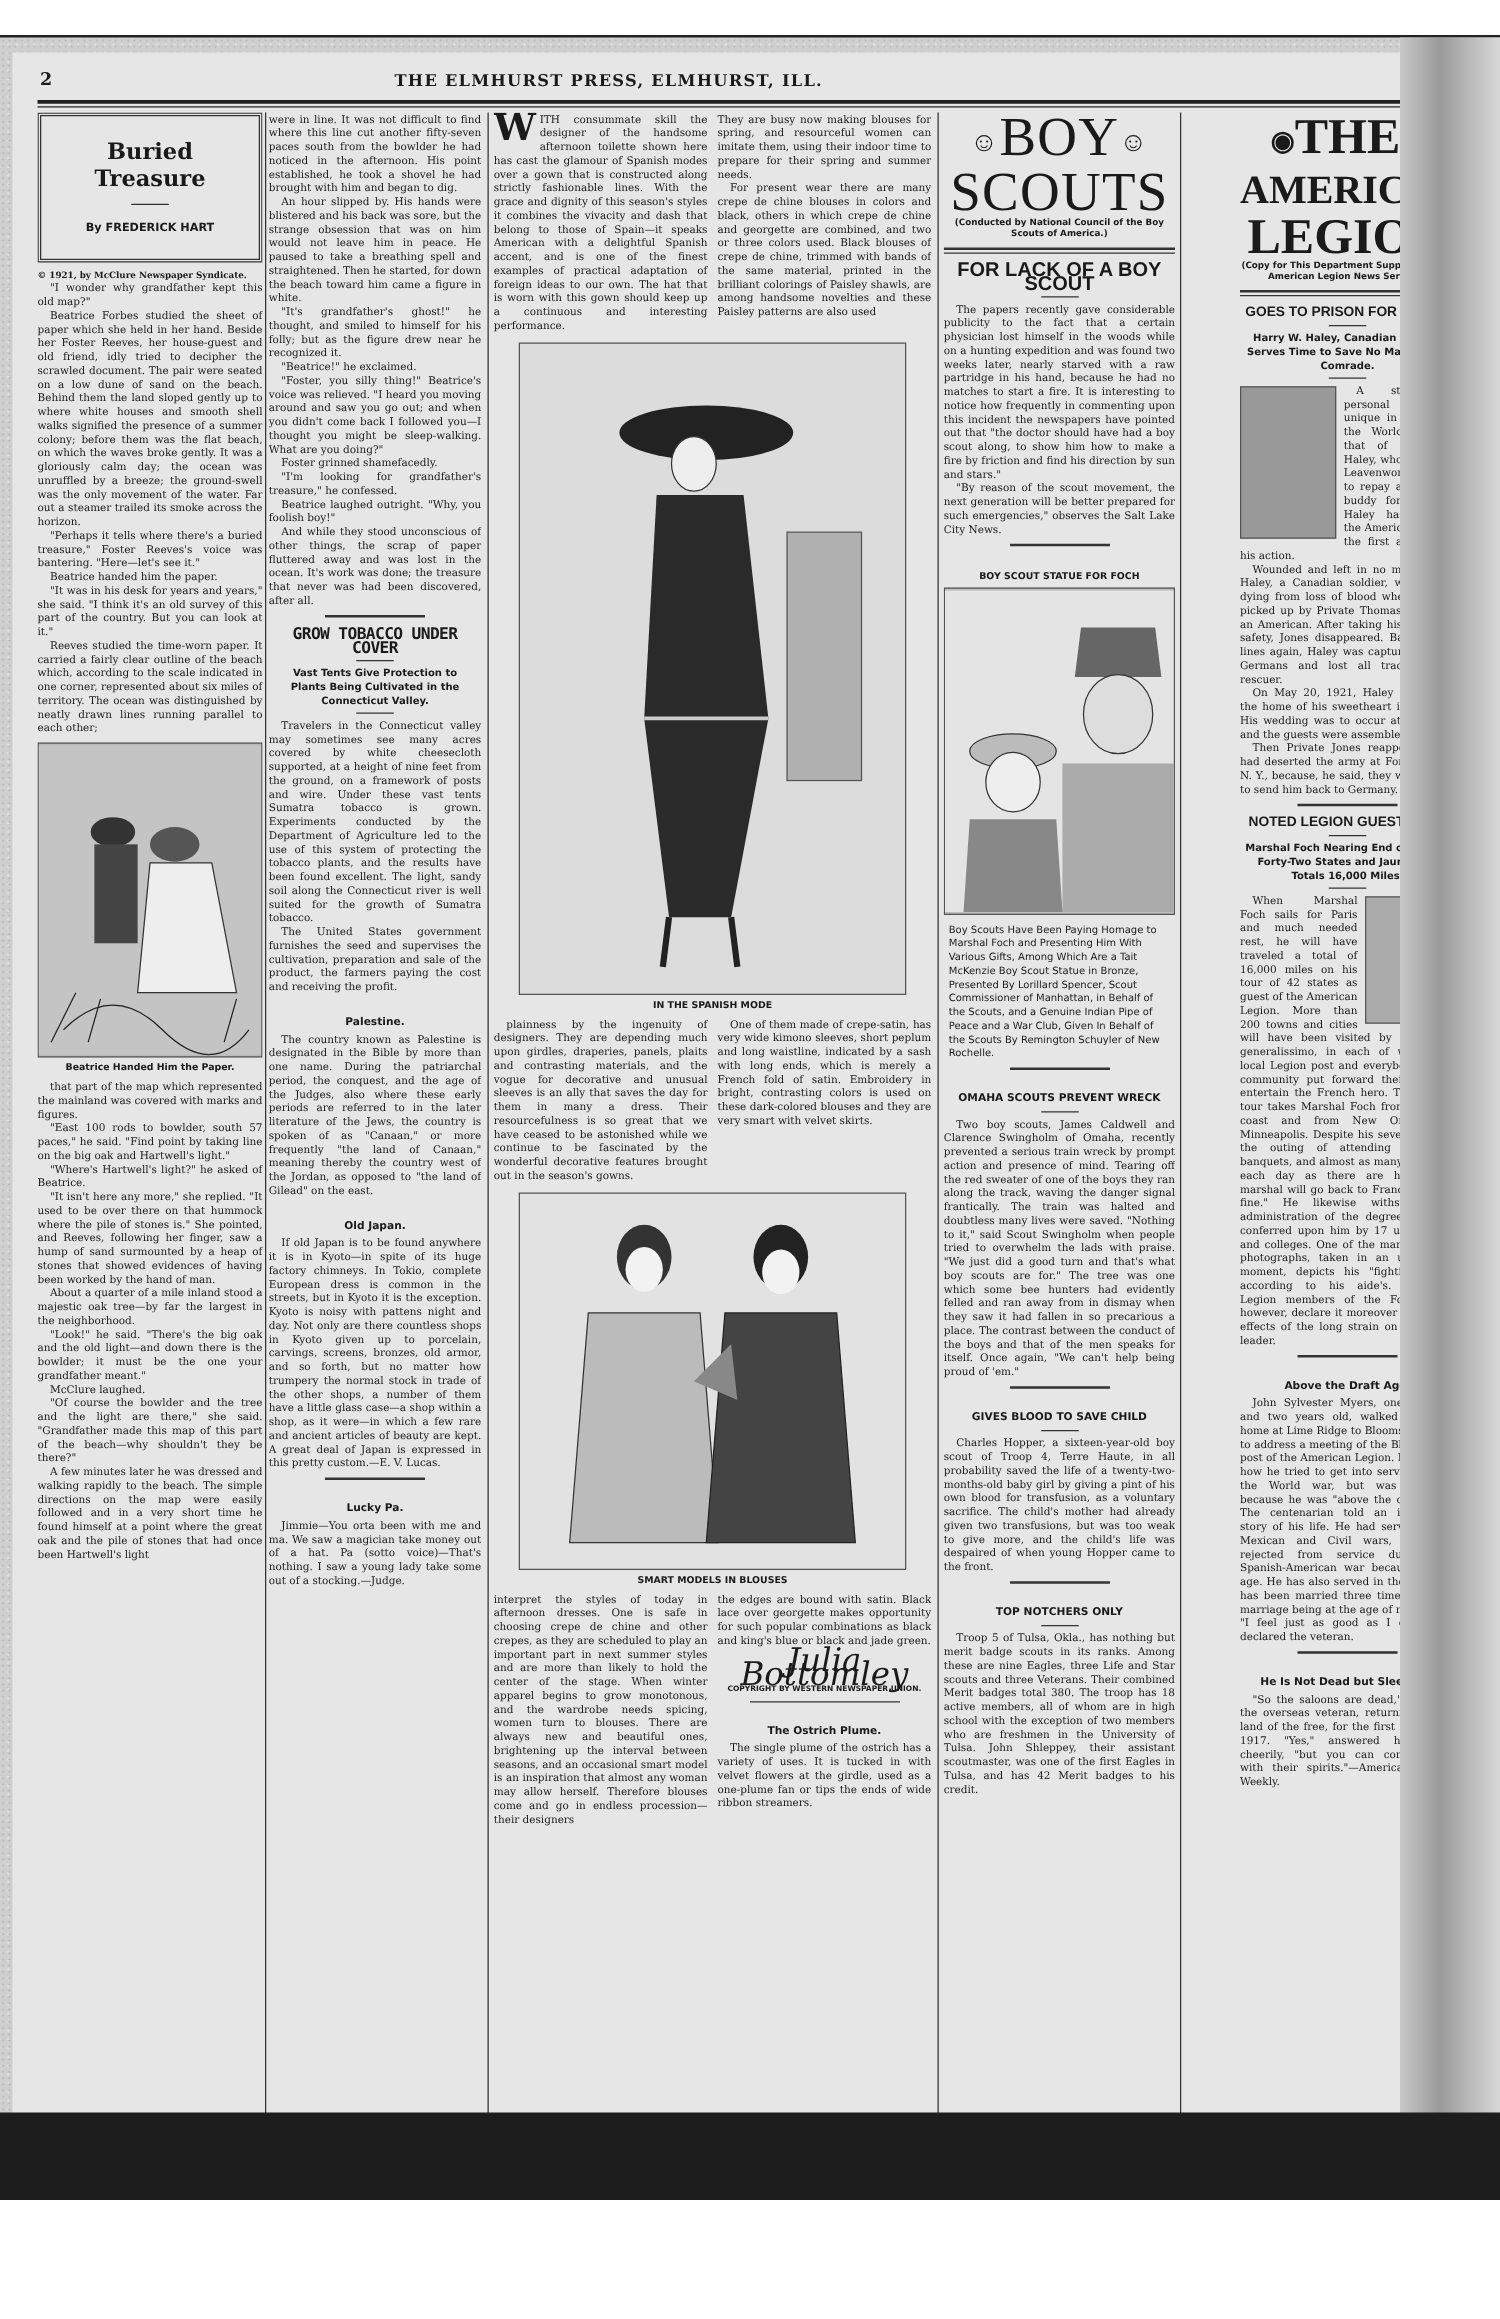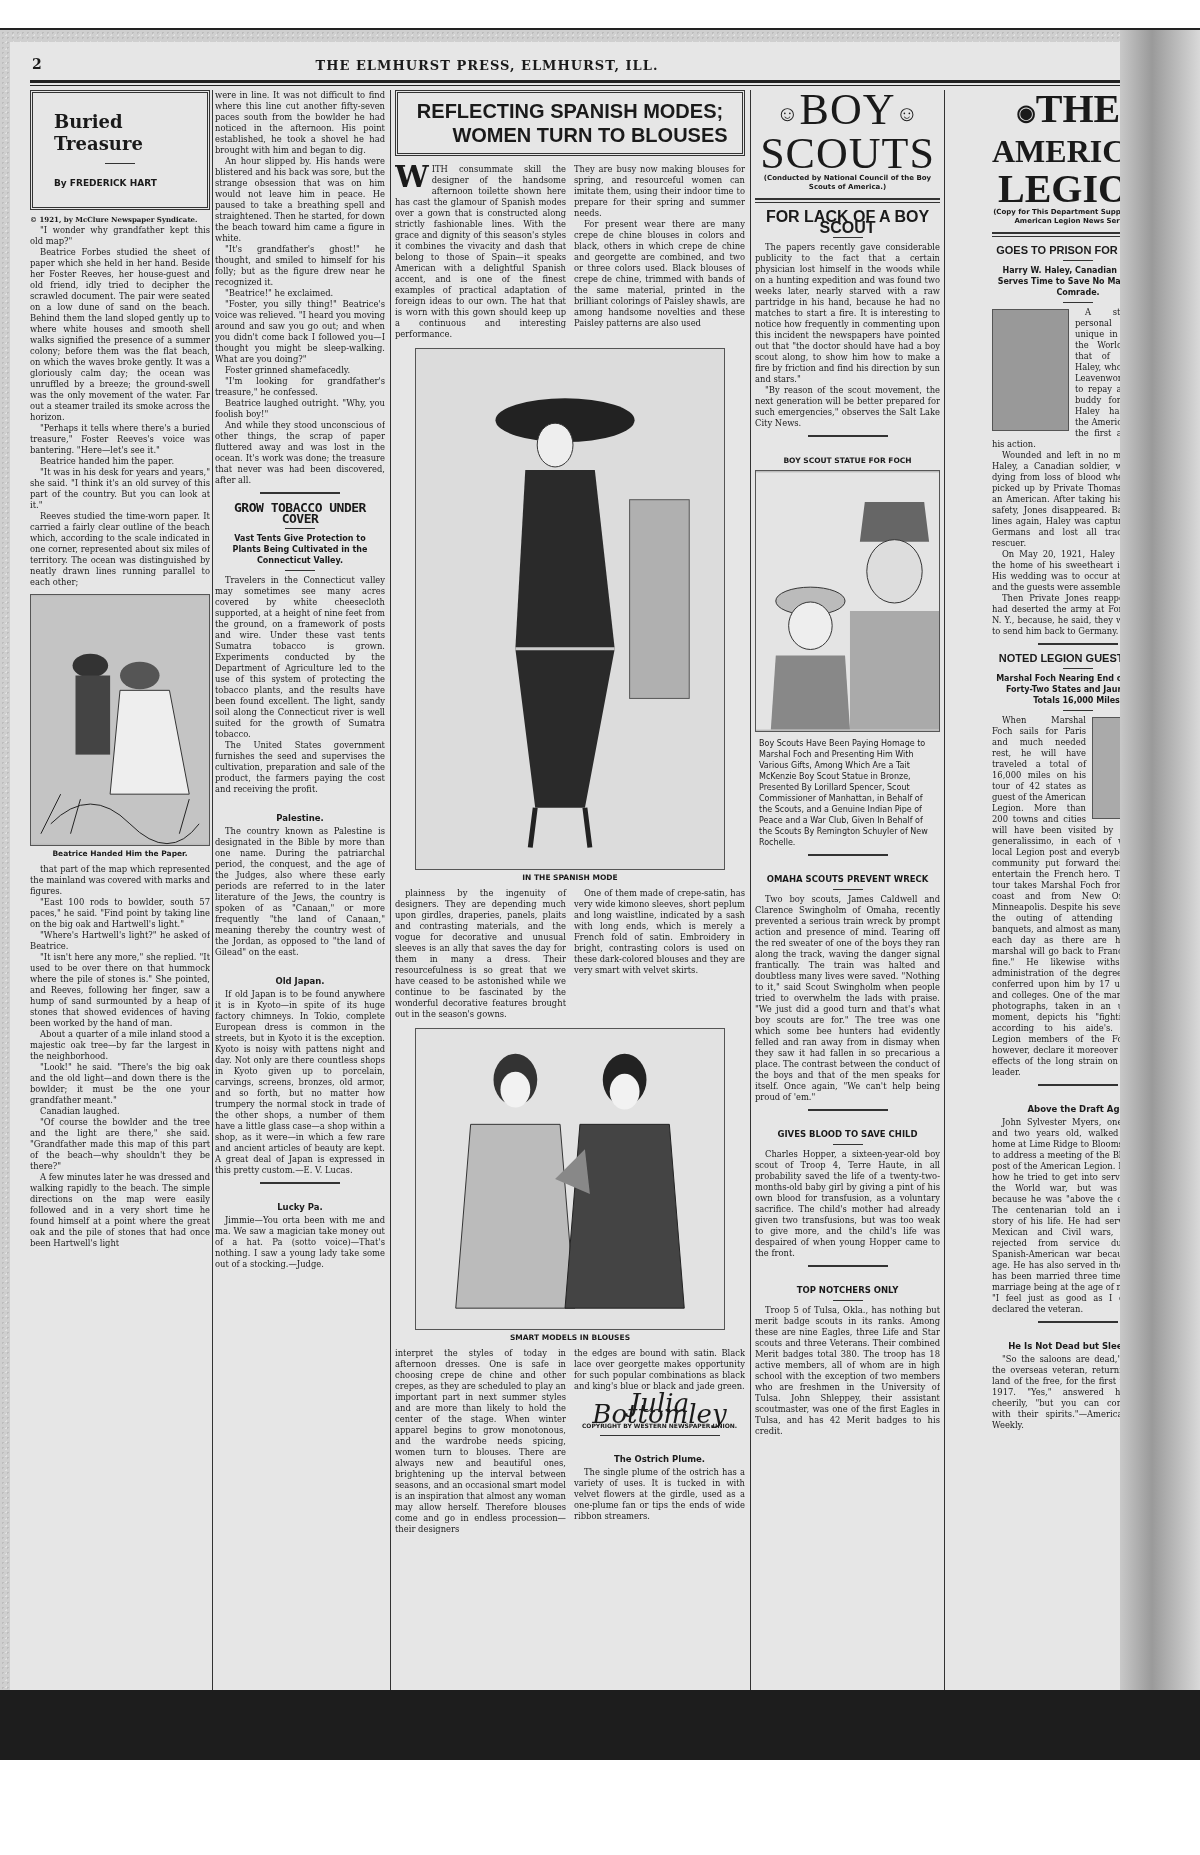--- a/index.html
+++ b/index.html
@@ -21,7 +21,7 @@
   .c3{left:385px;width:350px;height:1620px;}
   .c4{left:745px;width:185px;height:1620px;}
   .c5{left:982px;width:172px;height:1620px;}
-  .boxhead{border:3px double #333;padding:18px 21px;margin-bottom:4px;}
+  .boxhead{border:3px double #333;padding:18px 21px;text-align:center;margin-bottom:4px;}
   .boxhead .t{font-size:18px;font-weight:bold;line-height:22px;}
   .boxhead .by{font-family:"DejaVu Sans",sans-serif;font-size:9px;font-weight:bold;margin-top:14px;}
   .boxhead hr{width:30px;border:0;border-top:1px solid #333;margin:8px auto;}

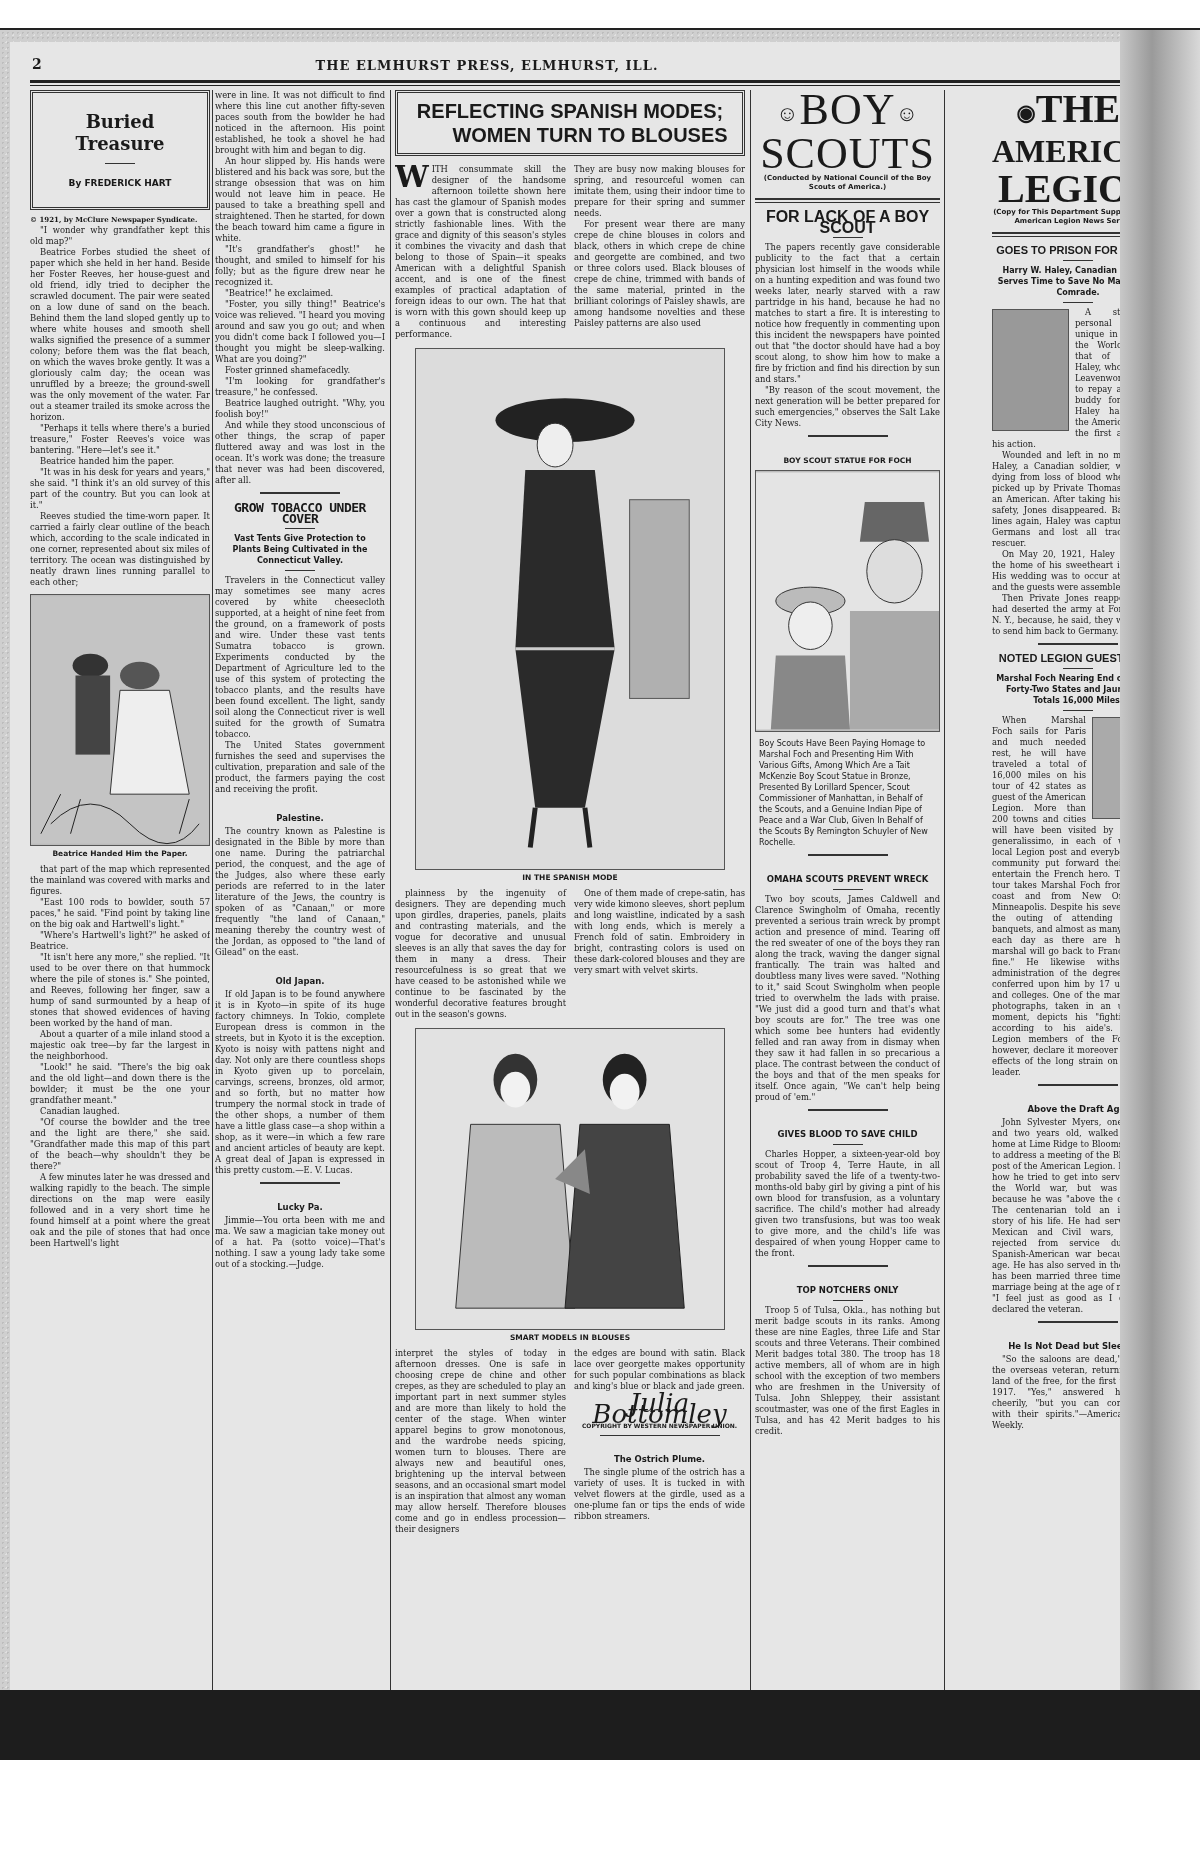--- a/index.html
+++ b/index.html
@@ -123,10 +123,6 @@
     <div class="vrule" style="left:380px;height:1620px;"></div>
 
     <div class="col c3">
-      <div class="spanish-head">
-        <div>REFLECTING SPANISH MODES;</div>
-        <div style="padding-left:40px">WOMEN TURN TO BLOUSES</div>
-      </div>
       <div class="twocol">
         <div>
           <span class="dropcap">W</span>

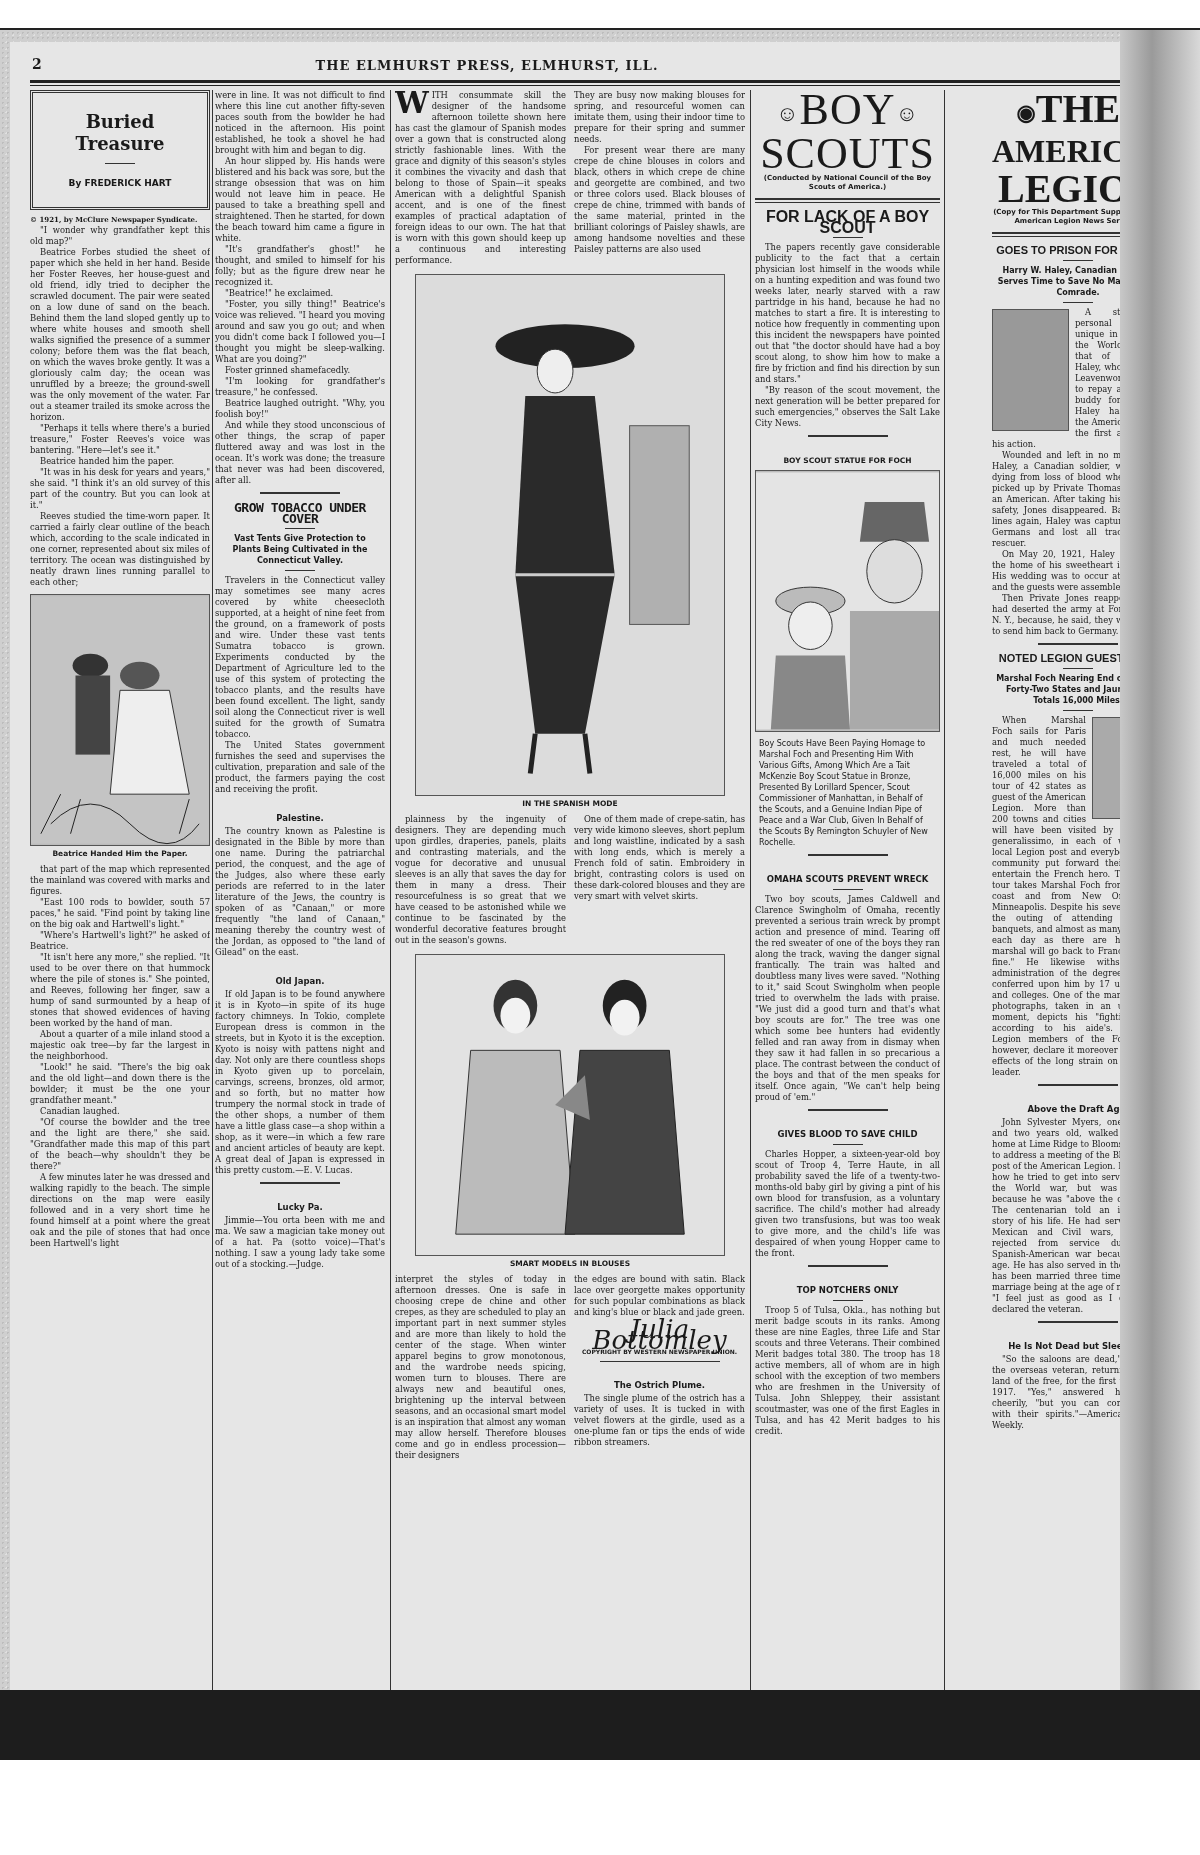--- a/index.html
+++ b/index.html
@@ -89,7 +89,7 @@
       <p>"It isn't here any more," she replied. "It used to be over there on that hummock where the pile of stones is." She pointed, and Reeves, following her finger, saw a hump of sand surmounted by a heap of stones that showed evidences of having been worked by the hand of man.</p>
       <p>About a quarter of a mile inland stood a majestic oak tree—by far the largest in the neighborhood.</p>
       <p>"Look!" he said. "There's the big oak and the old light—and down there is the bowlder; it must be the one your grandfather meant."</p>
-      <p>Canadian laughed.</p>
+      <p>McClure laughed.</p>
       <p>"Of course the bowlder and the tree and the light are there," she said. "Grandfather made this map of this part of the beach—why shouldn't they be there?"</p>
       <p>A few minutes later he was dressed and walking rapidly to the beach. The simple directions on the map were easily followed and in a very short time he found himself at a point where the great oak and the pile of stones that had once been Hartwell's light</p>
     </div>

